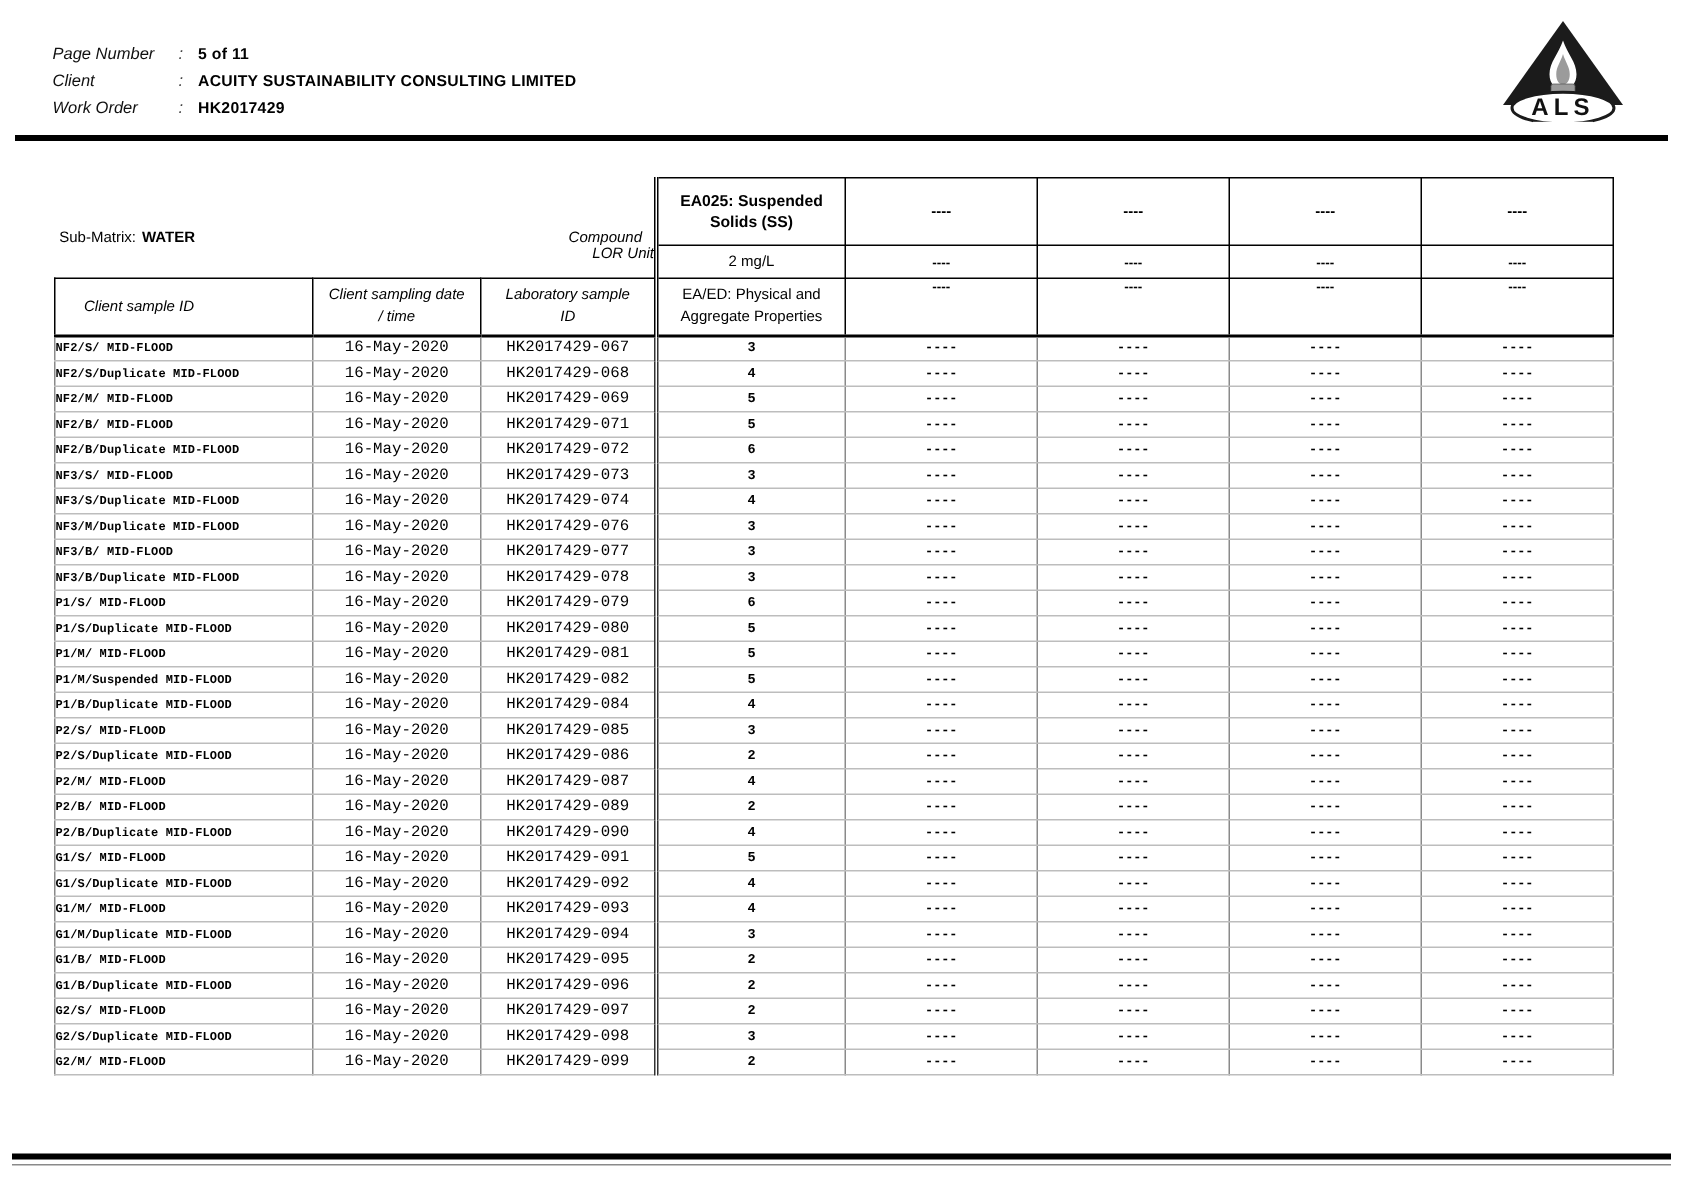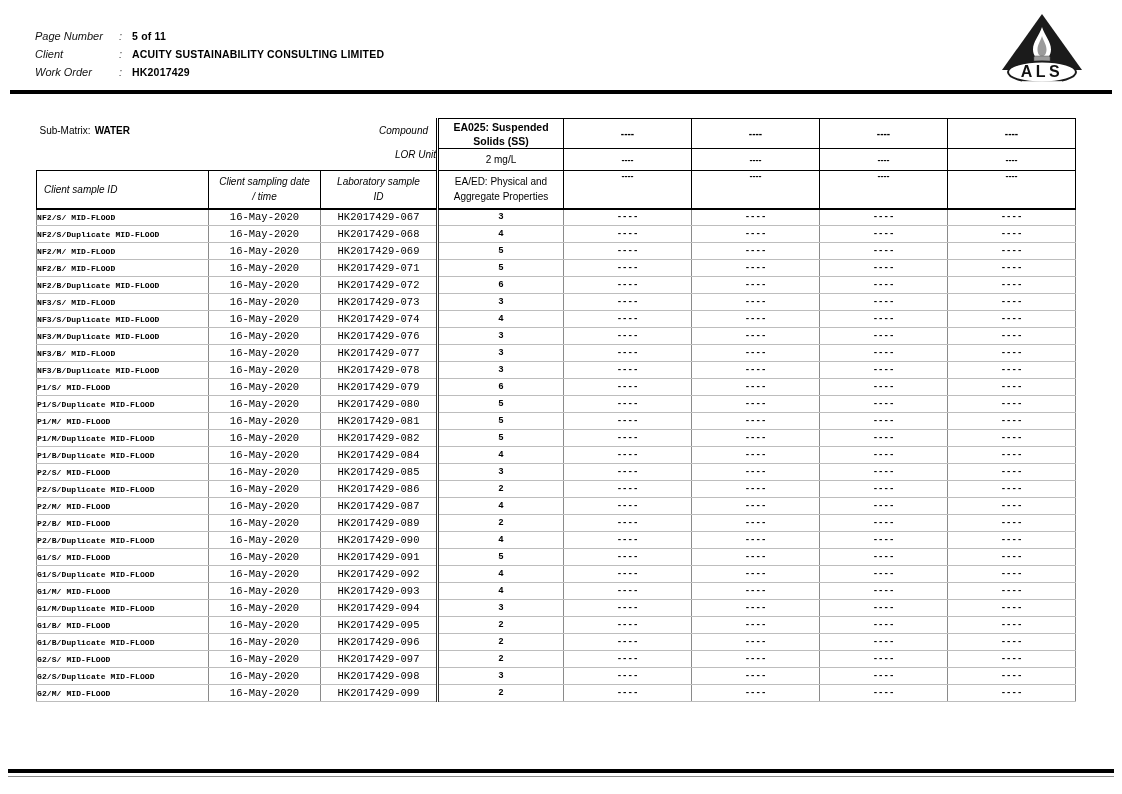--- a/index.html
+++ b/index.html
@@ -43,7 +43,7 @@
   td.dbl { border-left: 3px double #000; }
 
   .submx-flex { display: flex; justify-content: space-between; align-items: flex-end;
-                padding: 6px 8px 0 3px; font-size: 10px; }
+                padding: 6px 8px 0 3px; font-size: 10px; margin-top: 28px; }
   .submx-label { font-style: normal; }
   .submx-value { font-weight: bold; margin-left: 4px; }
   .iright { font-style: italic; }

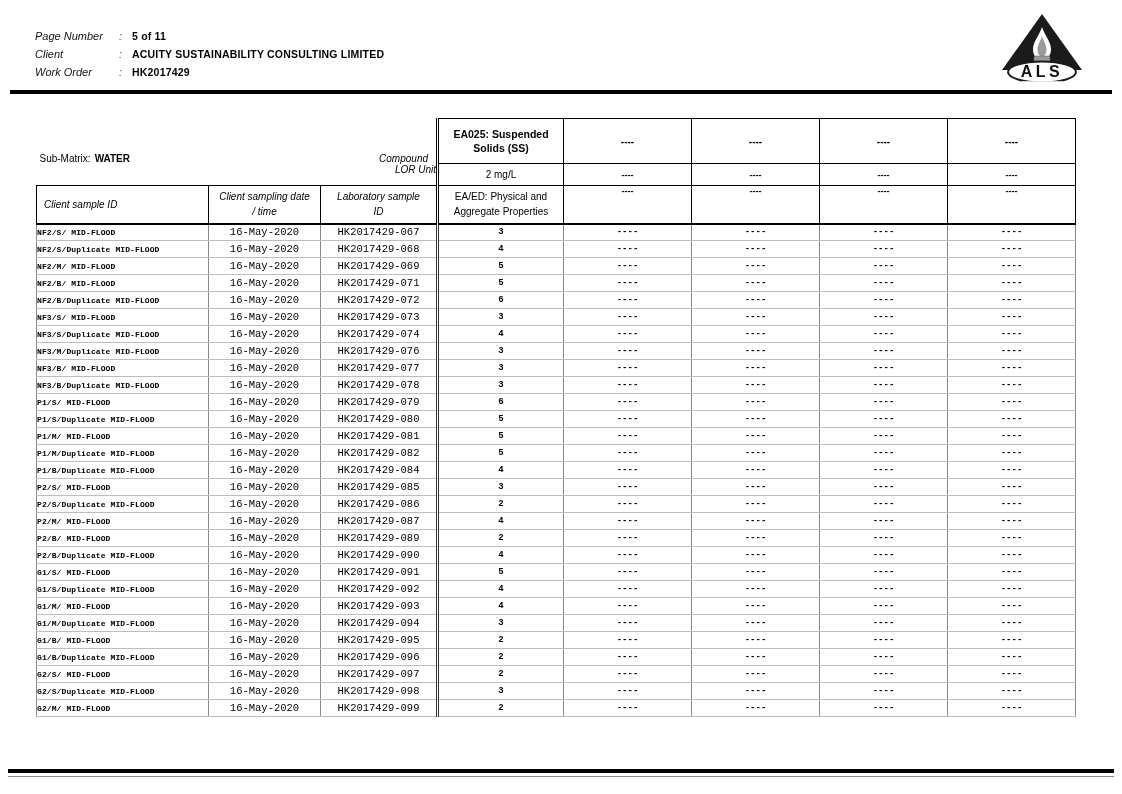--- a/index.html
+++ b/index.html
@@ -59,7 +59,7 @@
 
   td.idhdr { border: 1px solid #000; font-style: italic; font-size: 10px;
              line-height: 15px; vertical-align: middle; text-align: center; }
-  td.idhdr.first { text-align: left; padding-left: 7px; }
+  td.idhdr.first { text-align: left; padding-left: 19px; }
   tr.row-c td { border-bottom: 2px solid #000; }
 
   

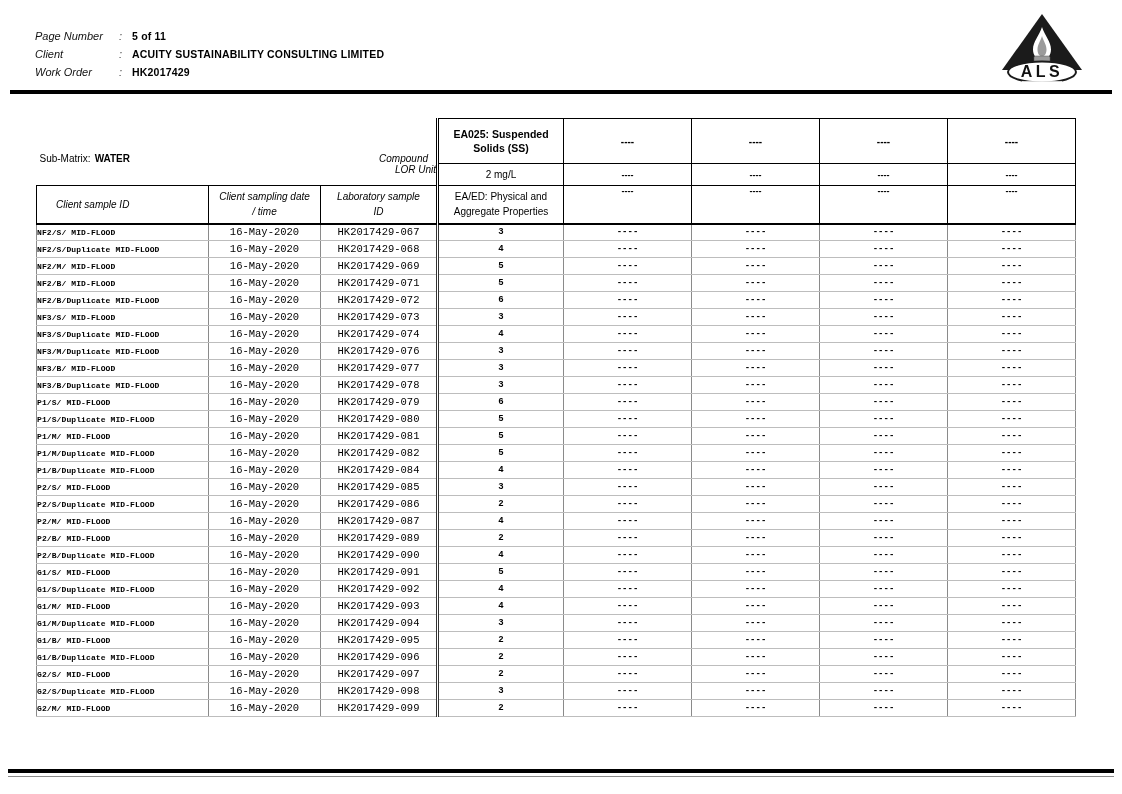--- a/index.html
+++ b/index.html
@@ -304,7 +304,7 @@
     <td class="c-dash">----</td>
   </tr>
         <tr>
-    <td class="c-sid">P1/M/Duplicate MID-FLOOD</td>
+    <td class="c-sid">P1/M/Suspended MID-FLOOD</td>
     <td class="c-date">16-May-2020</td>
     <td class="c-lab">HK2017429-082</td>
     <td class="c-val">5</td>

